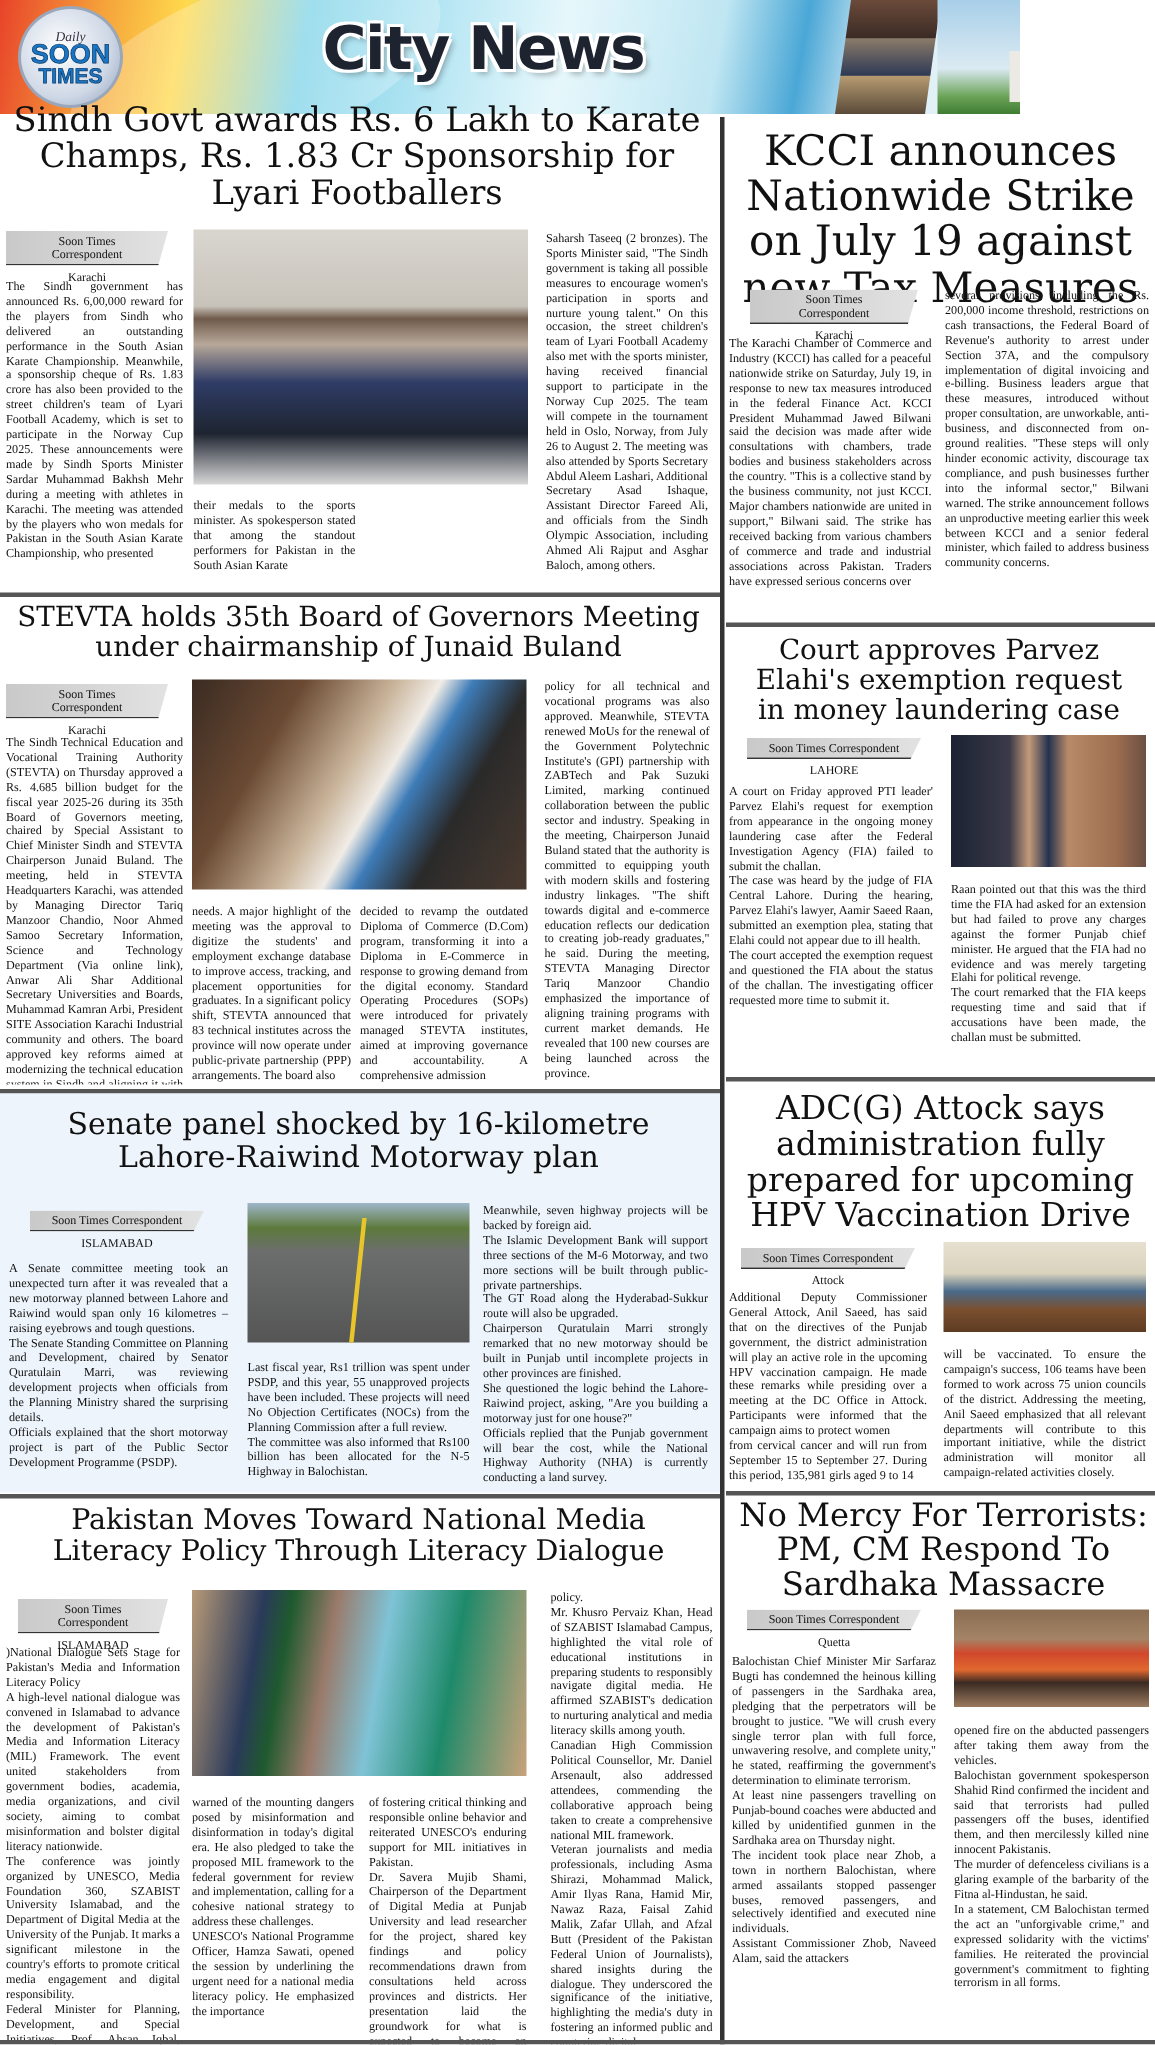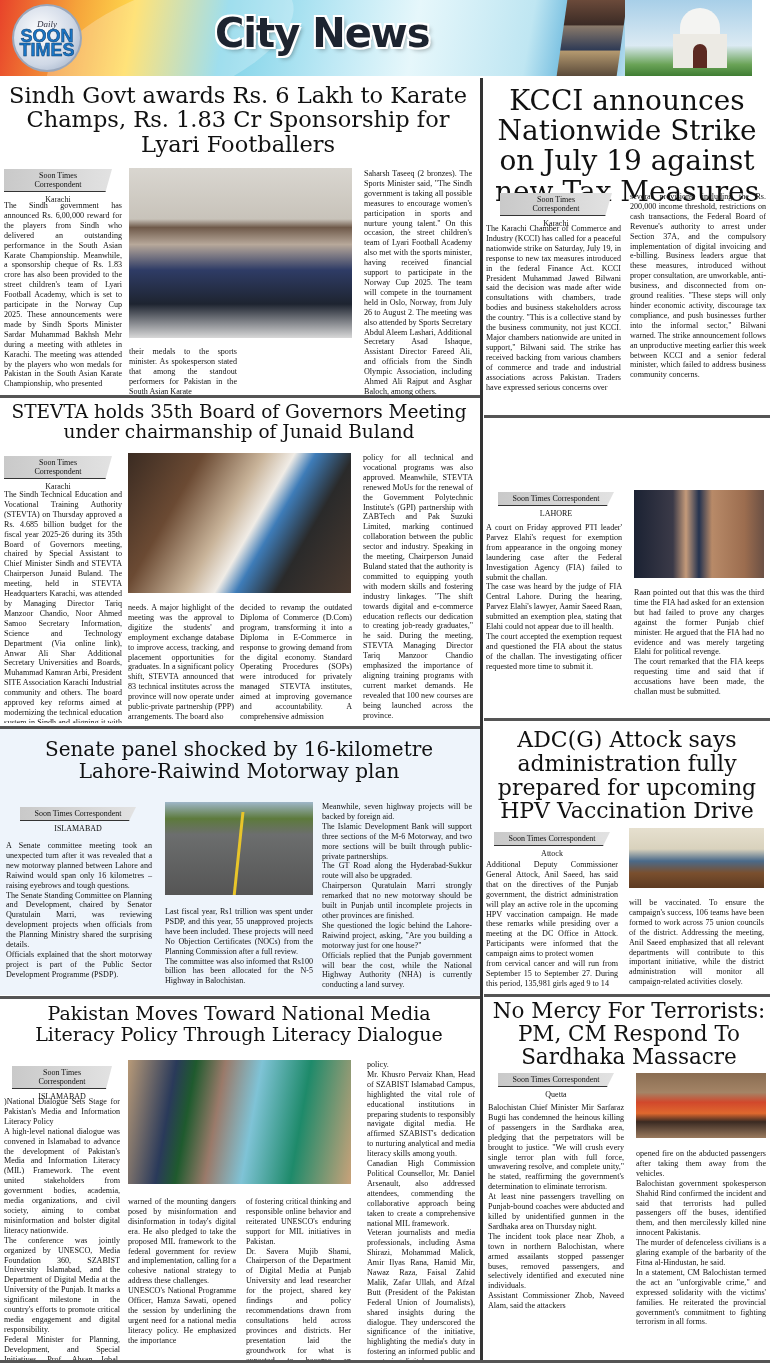--- a/index.html
+++ b/index.html
@@ -4,7 +4,7 @@
 <style>
 *{box-sizing:border-box;margin:0;padding:0}
 body{width:770px;height:1363px;background:#fff;font-family:"Liberation Serif",serif;color:#111;overflow:hidden;position:relative}
-.banner{position:absolute;left:0;top:0;width:752px;height:76px;overflow:hidden;
+.banner{position:absolute;left:0;top:0;width:680px;height:76px;overflow:hidden;
 background:linear-gradient(100deg,#e8432a 0%,#f5a23a 10%,#ffd94d 18%,#7fd3e8 30%,#bfe9f5 45%,#e6f7fb 55%,#bfe6f2 70%,#4aa7d6 78%,#d8ecf5 85%,#eef7fb 100%)}
 .banner .swoosh{position:absolute;left:40px;top:-10px;width:260px;height:110px;border-radius:50%;background:rgba(255,255,255,.25);transform:rotate(-20deg)}
 .logo{position:absolute;left:12px;top:4px;width:70px;height:68px;border-radius:50%;background:radial-gradient(circle at 40% 40%,#fff,#cfd8e6 60%,#8da0bc);border:2px solid #9aa7bb;display:flex;flex-direction:column;align-items:center;justify-content:center;font-family:"Liberation Sans",sans-serif}

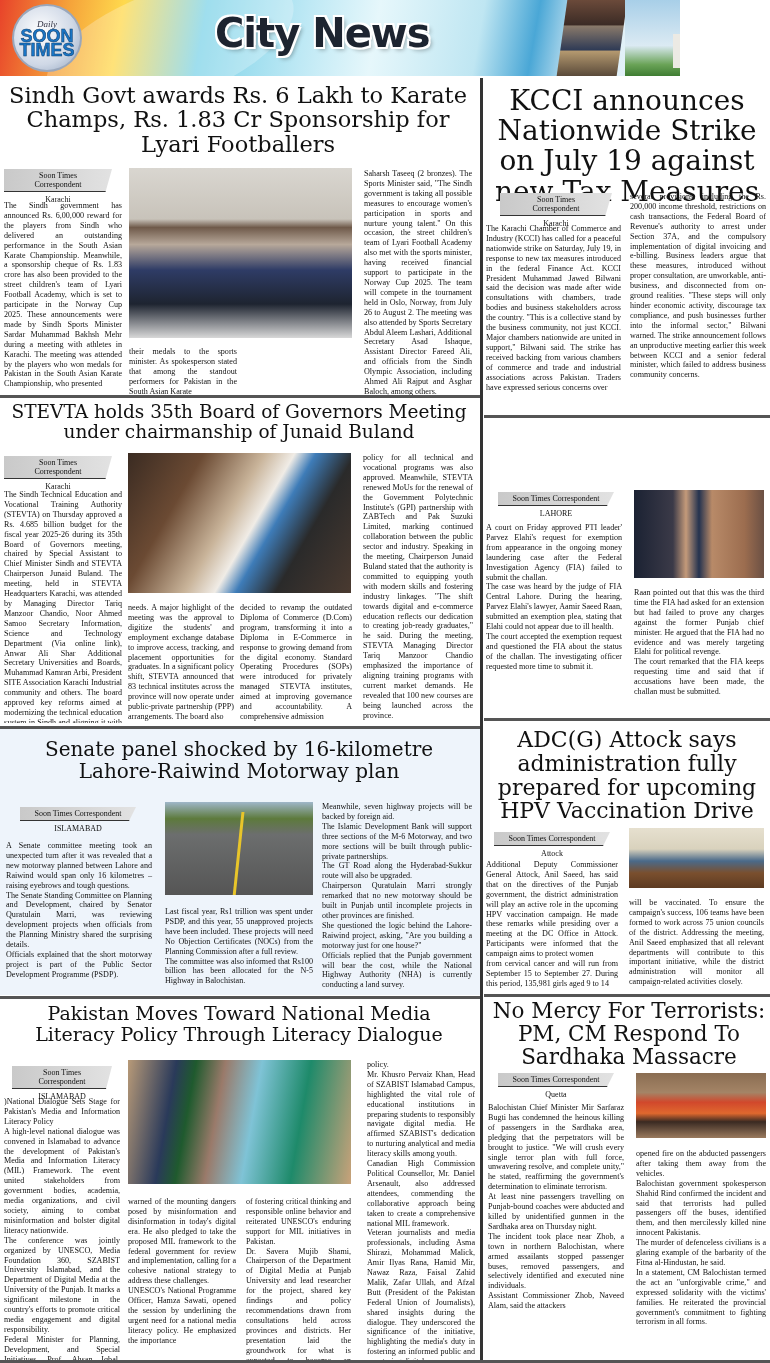--- a/index.html
+++ b/index.html
@@ -10,7 +10,7 @@
 .logo{position:absolute;left:12px;top:4px;width:70px;height:68px;border-radius:50%;background:radial-gradient(circle at 40% 40%,#fff,#cfd8e6 60%,#8da0bc);border:2px solid #9aa7bb;display:flex;flex-direction:column;align-items:center;justify-content:center;font-family:"Liberation Sans",sans-serif}
 .logo .daily{font-family:"Liberation Serif",serif;font-style:italic;font-size:9px;color:#334}
 .logo .soon{font-weight:bold;font-size:18px;color:#1a75c4;line-height:14px;-webkit-text-stroke:0.5px #0a3b6b}
-.logo .times{font-weight:bold;font-size:18px;color:#1a75c4;line-height:14px;-webkit-text-stroke:0.5px #0a3b6b}
+.logo .times{font-weight:bold;font-size:14px;color:#1a75c4;line-height:14px;-webkit-text-stroke:0.5px #0a3b6b}
 .brand{position:absolute;left:215px;top:10px;font-family:"DejaVu Sans",sans-serif;font-weight:900;font-size:40px;color:#1d2430;letter-spacing:-1px;text-shadow:2px 2px 0 #fff,-2px -2px 0 #fff,2px -2px 0 #fff,-2px 2px 0 #fff,3px 3px 4px rgba(0,0,0,.3)}
 .portraits{position:absolute;left:562px;top:0;width:60px;height:76px;background:linear-gradient(#6b4a3a,#3b2b25 33%,#8a7a6a 34%,#2e3a55 66%,#b59a70 67%,#5a4a3a);transform:skewX(-8deg)}
 .mazar{position:absolute;left:625px;top:0;width:145px;height:76px;background:linear-gradient(#a8cfe8,#dbeaf3 60%,#6aa357 85%,#3f7d33)}

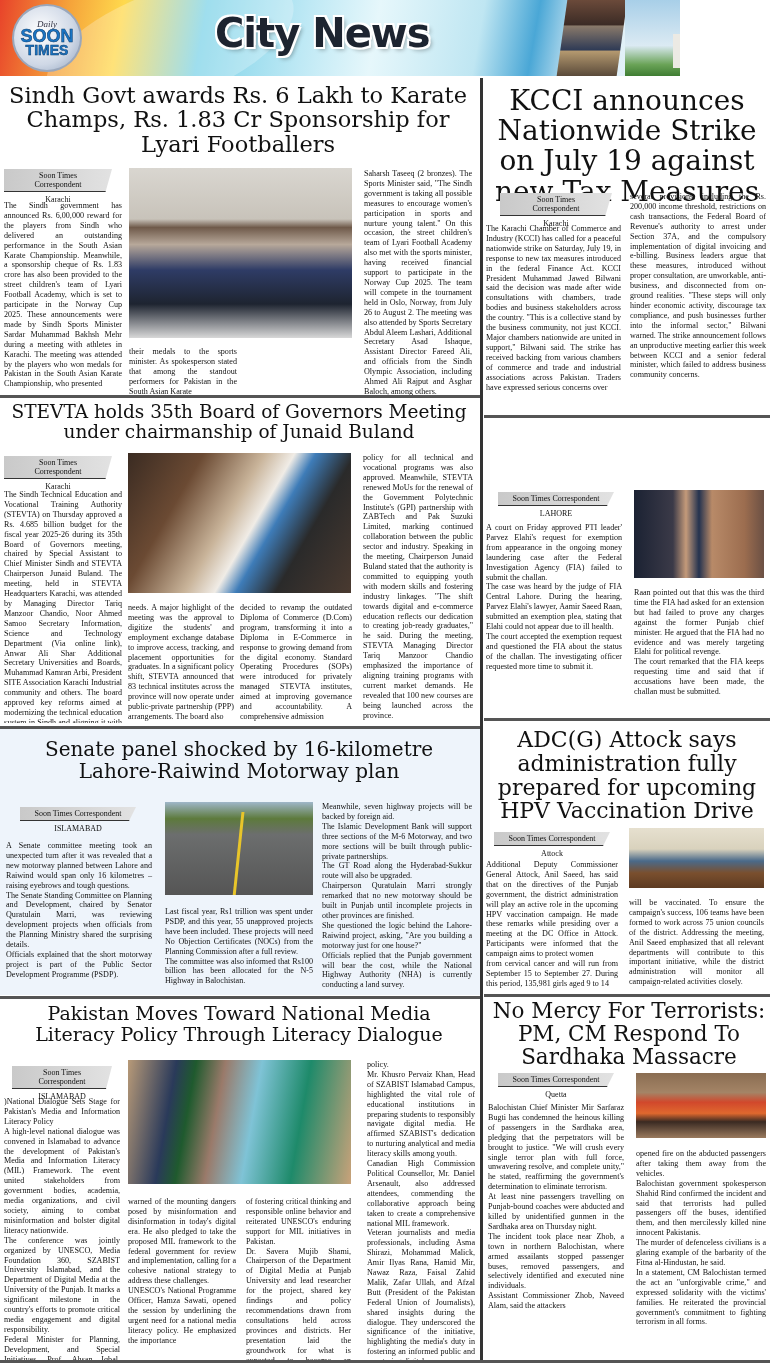--- a/index.html
+++ b/index.html
@@ -50,7 +50,7 @@
 
 <div class="vsep" style="left:480px;top:78px;height:1285px"></div>
 
-<div class="art" style="left:0;top:81px;width:564px;height:318px">
+<div class="art" style="left:0;top:66px;width:564px;height:318px">
   <h1 class="hl" style="position:absolute;left:4px;top:2px;width:468px;font-size:22.5px">Sindh Govt awards Rs. 6 Lakh to Karate Champs, Rs. 1.83 Cr Sponsorship for Lyari Footballers</h1>
   <div class="byline" style="left:4px;top:88px">
     <span class="corr">Soon Times Correspondent</span>

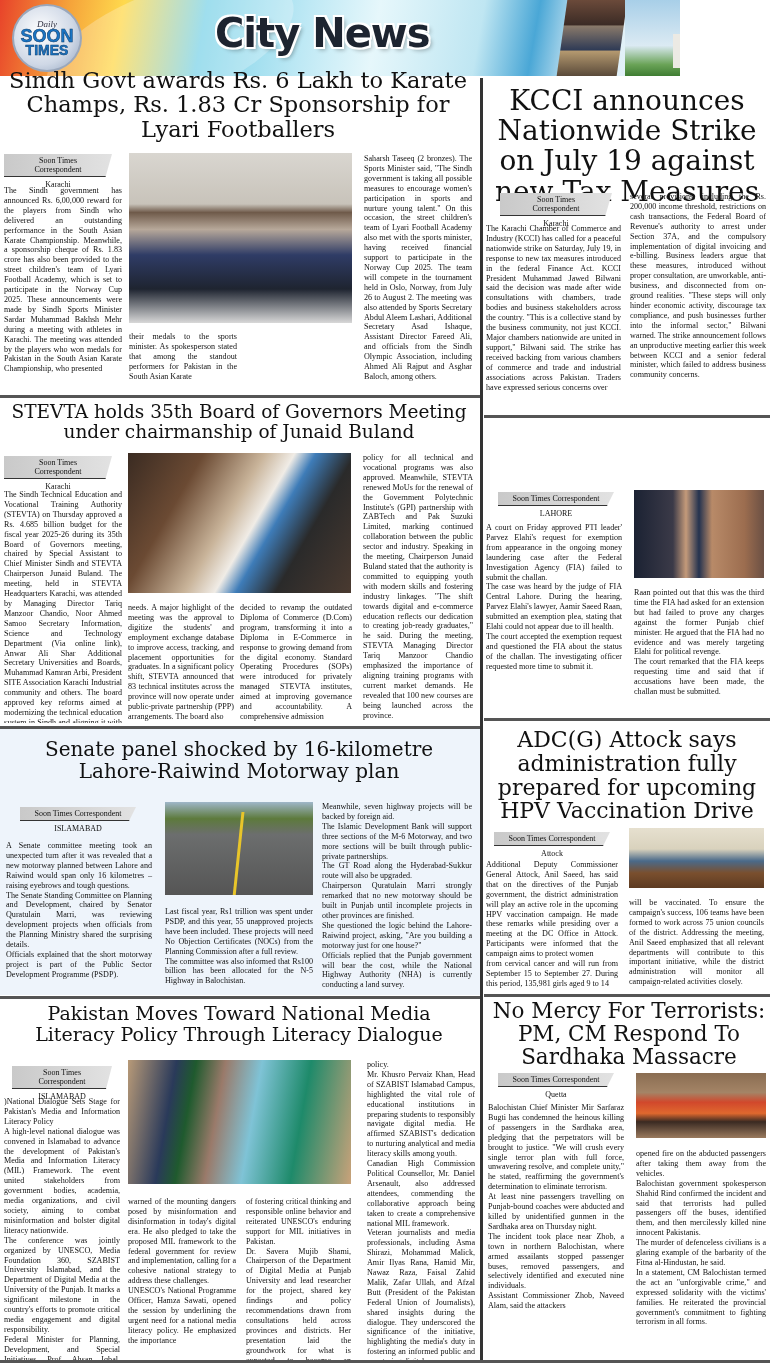--- a/index.html
+++ b/index.html
@@ -89,6 +89,7 @@
 <div class="sep" style="left:0;top:726px;width:480px"></div>
 
 <div class="art" style="left:484px;top:420px;width:286px;height:300px">
+  <h1 class="hl" style="position:absolute;left:10px;top:4px;width:264px;font-size:18.5px">Court approves Parvez Elahi's exemption request in money laundering case</h1>
   <div class="byline" style="left:14px;top:72px;width:116px">
     <span class="corr">Soon Times Correspondent</span>
     <span class="loc">LAHORE</span>

